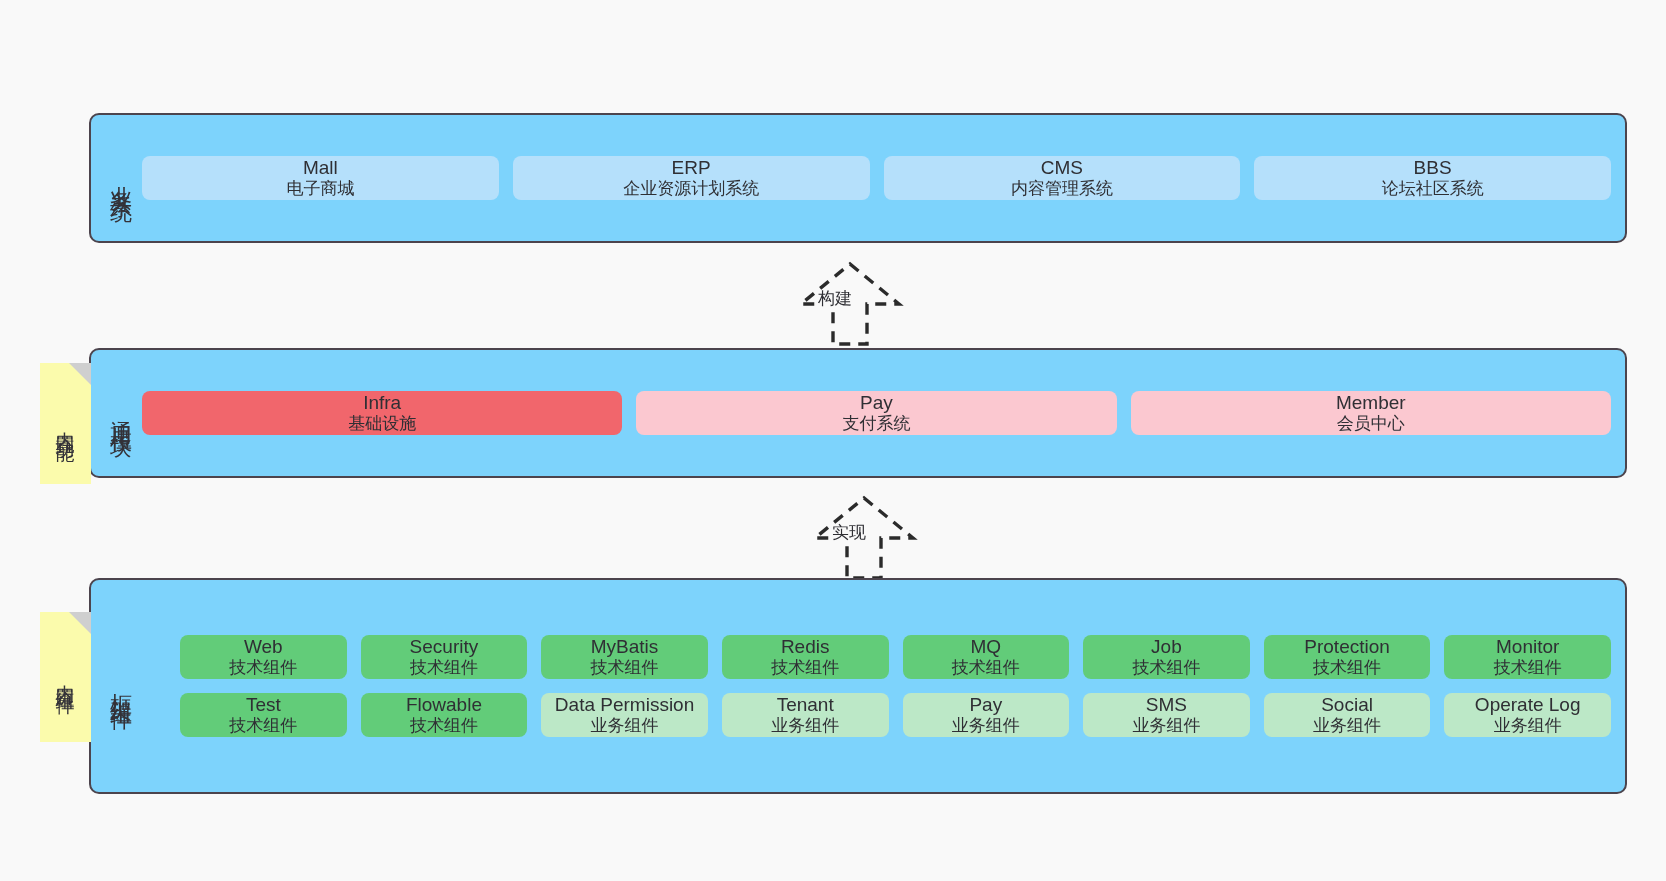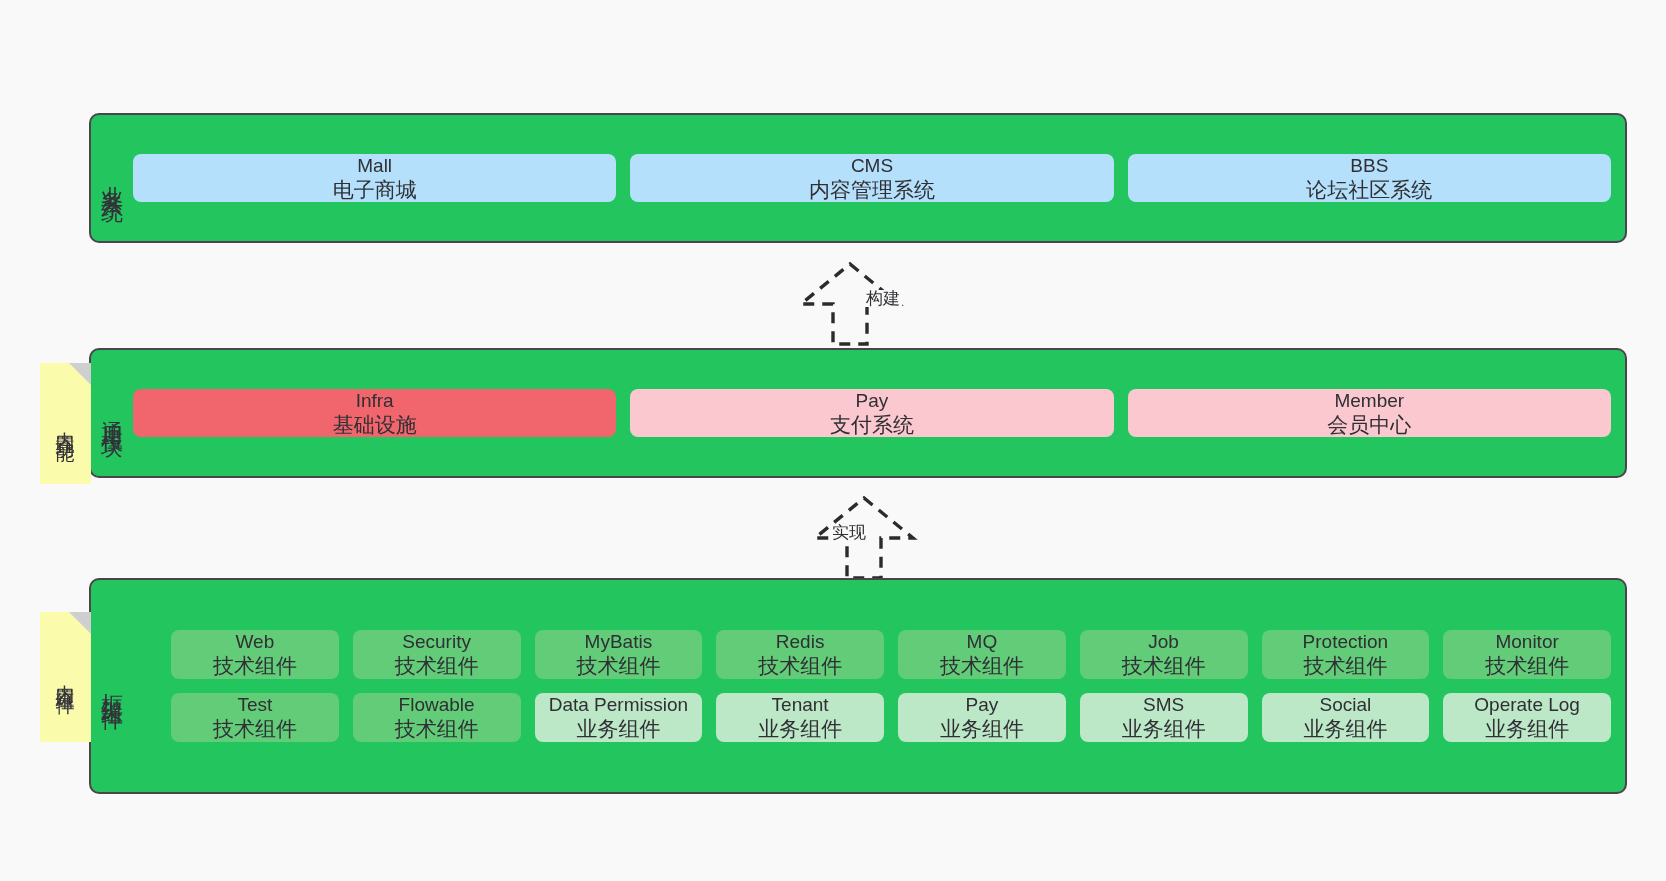--- a/index.html
+++ b/index.html
@@ -20,12 +20,13 @@
   
   .layer-panel {
     position: absolute;
-    background: #22c55e;
+    background: #7dd3fc;
     border: 2px solid #4c444d;
     border-radius: 10px;
     display: flex;
     flex-direction: row;
     align-items: stretch;
+    padding-left: 9px;
   }
 
   

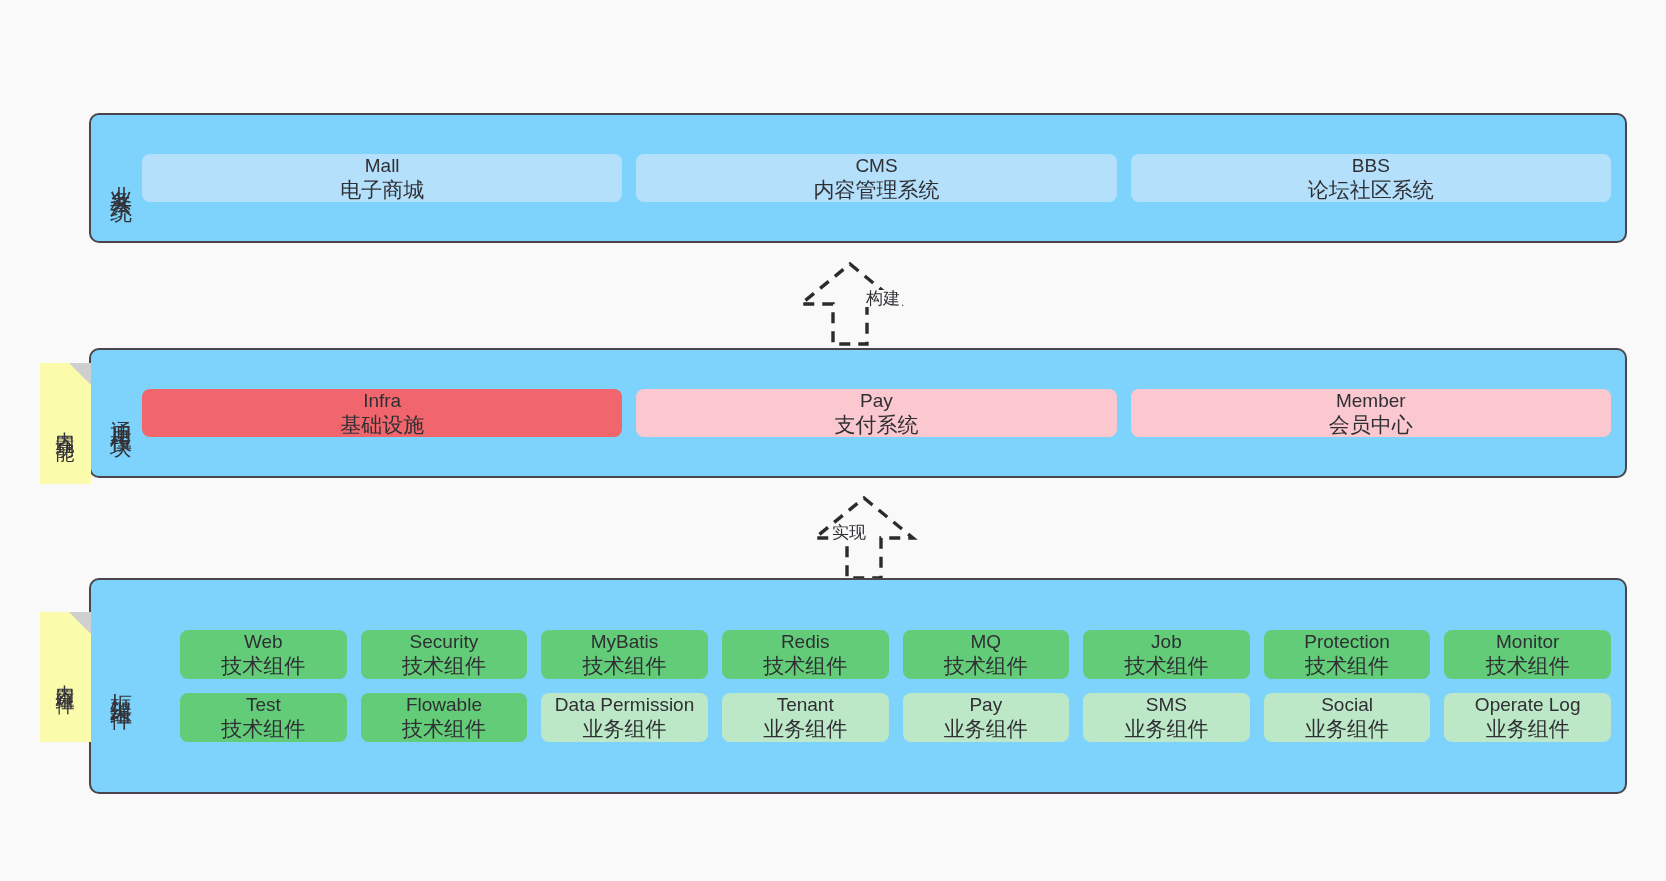--- a/index.html
+++ b/index.html
@@ -140,6 +140,10 @@
           <span class="c-cn">电子商城</span>
         </div>
         <div class="card c-blue">
+          <span class="c-en">ERP</span>
+          <span class="c-cn">企业资源计划系统</span>
+        </div>
+        <div class="card c-blue">
           <span class="c-en">CMS</span>
           <span class="c-cn">内容管理系统</span>
         </div>

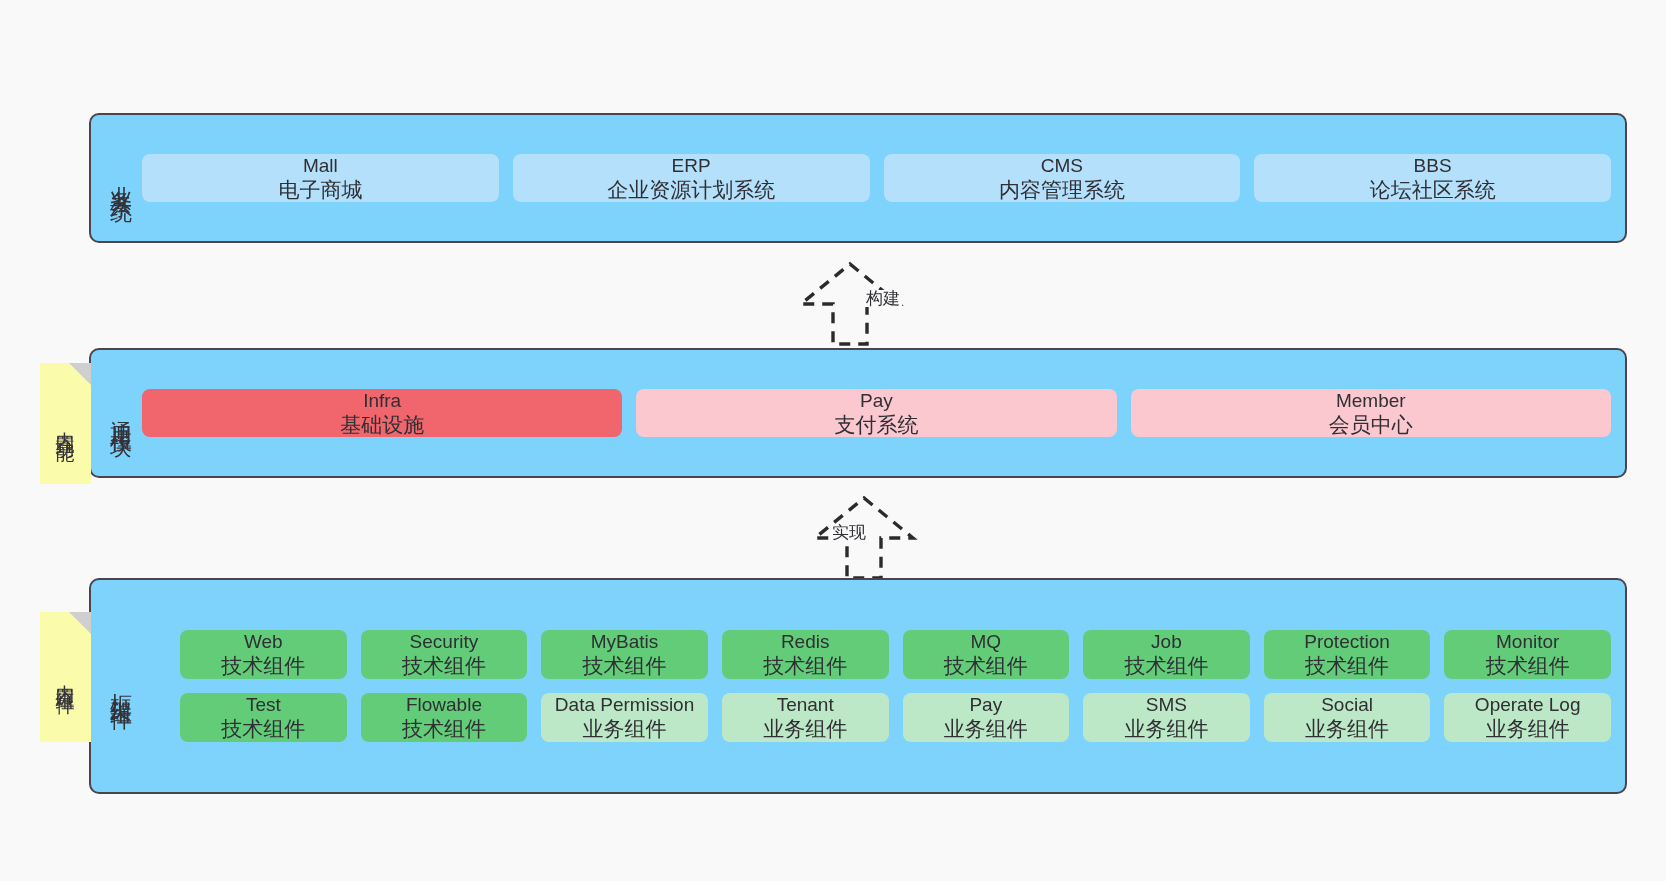--- a/index.html
+++ b/index.html
@@ -74,7 +74,7 @@
     user-select: none;
   }
   .card .c-en { font-size: 19px; }
-  .card .c-cn { font-size: 21px; }
+  .card .c-cn { font-size: 17px; }
 
   
   .c-blue       { background: #b5e0fb; }

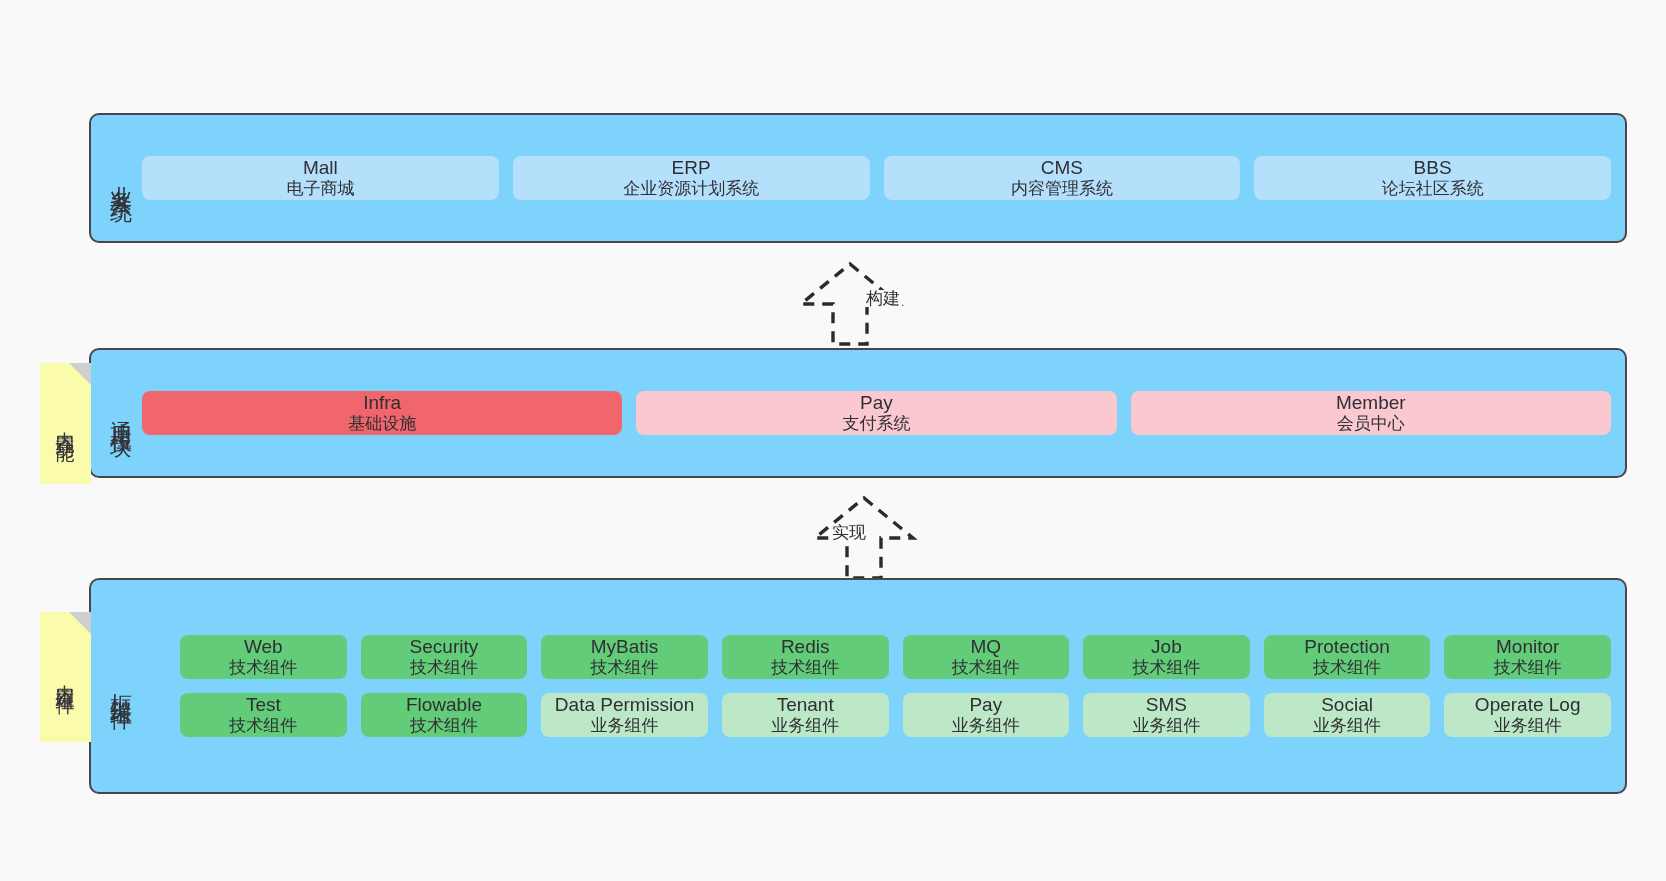--- a/index.html
+++ b/index.html
@@ -160,7 +160,7 @@
       <path d="M 55 6 L 104 46 L 72 46 L 72 86 L 38 86 L 38 46 L 6 46 Z" fill="none" stroke="#2b2b2b" stroke-width="3.4" stroke-dasharray="11 8" stroke-linejoin="miter"></path>
     </svg>
   </div>
-  <div class="connector-label" style="left:864px; top:290px;">构建</div>
+  <div class="connector-label" style="left:816px; top:290px;">构建</div>
 
   <div class="layer-panel" id="layer-1" style="left:89px; top:348px; width:1538px; height:130px;">
     <div class="layer-title">通用模块</div>

